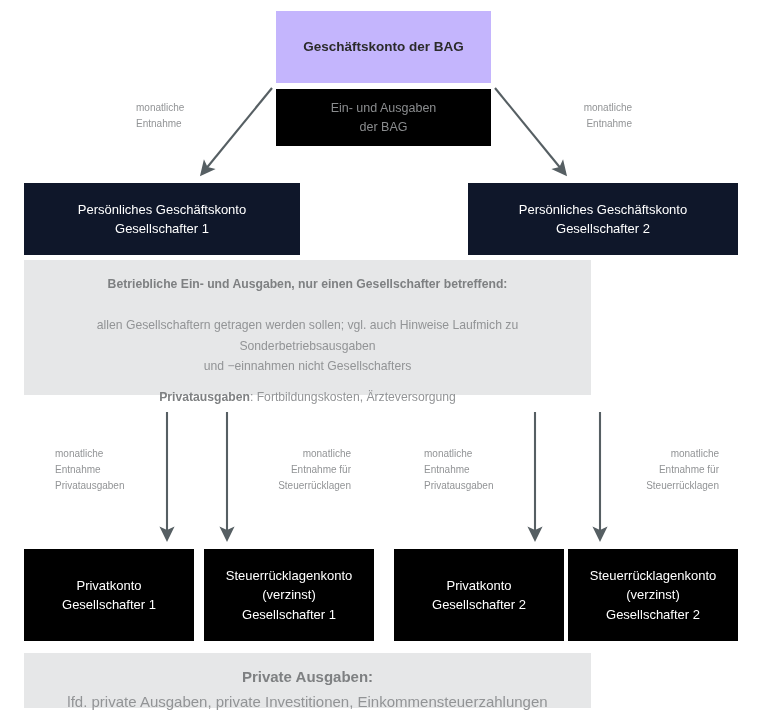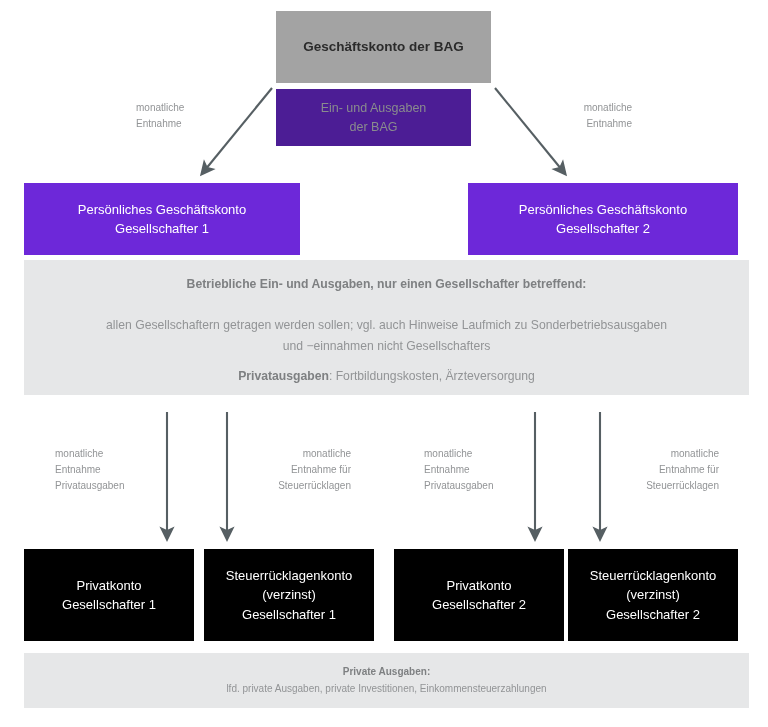--- a/index.html
+++ b/index.html
@@ -37,7 +37,7 @@
     top: 11px;
     width: 215px;
     height: 72px;
-    background: #a3a3a3;
+    background: #c4b5fd;
     color: #2b2b2b;
     font-size: 13.5px;
     font-weight: bold;

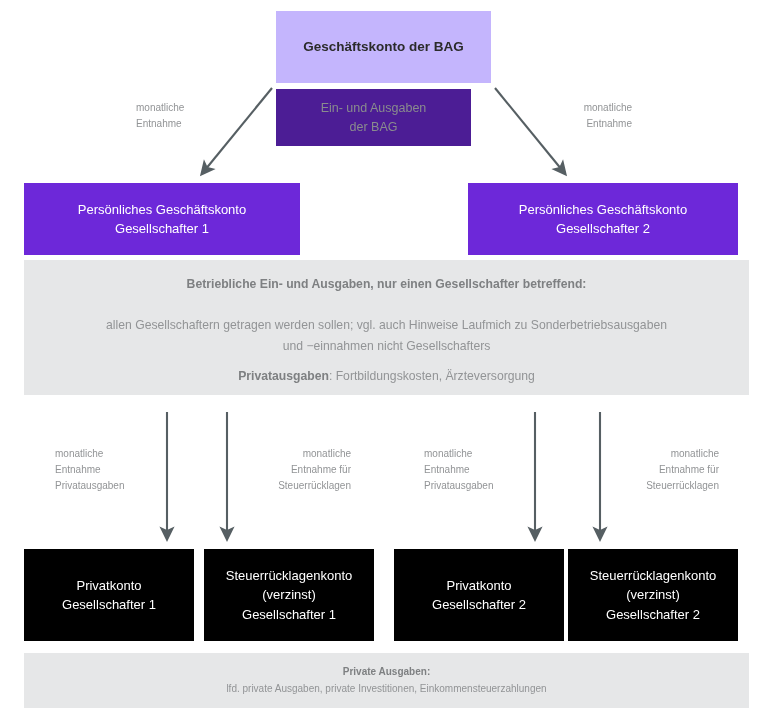--- a/index.html
+++ b/index.html
@@ -46,9 +46,9 @@
   .box-lightgray-top {
     left: 276px;
     top: 89px;
-    width: 195px;
+    width: 215px;
     height: 57px;
-    background: #4c1d95;
+    background: #000000;
     color: #8a8c8e;
     font-size: 12.5px;
   }

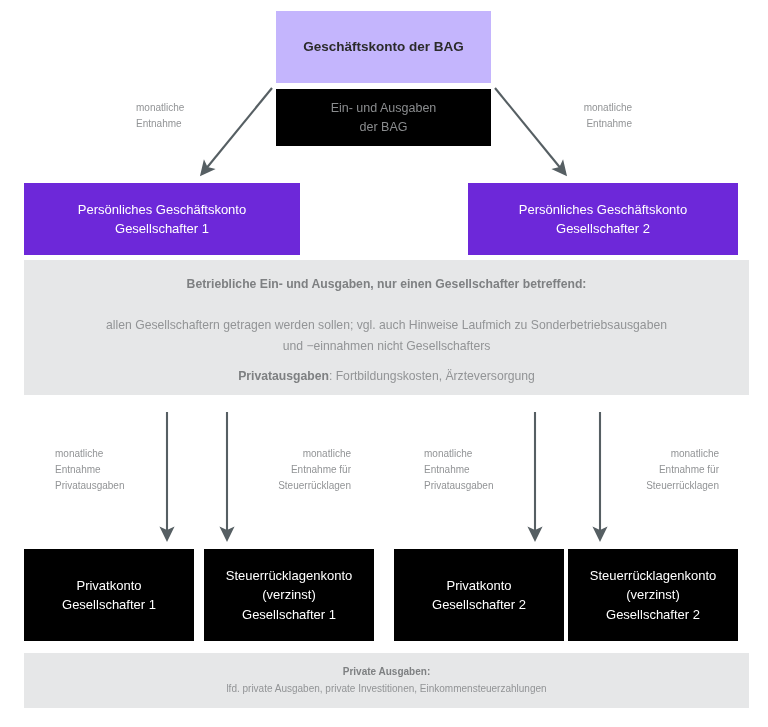--- a/index.html
+++ b/index.html
@@ -61,7 +61,7 @@
     align-items: center;
     justify-content: center;
     text-align: center;
-    background: #6d28d9;
+    background: #0f172a;
     color: #ffffff;
     font-size: 13px;
     line-height: 1.5;

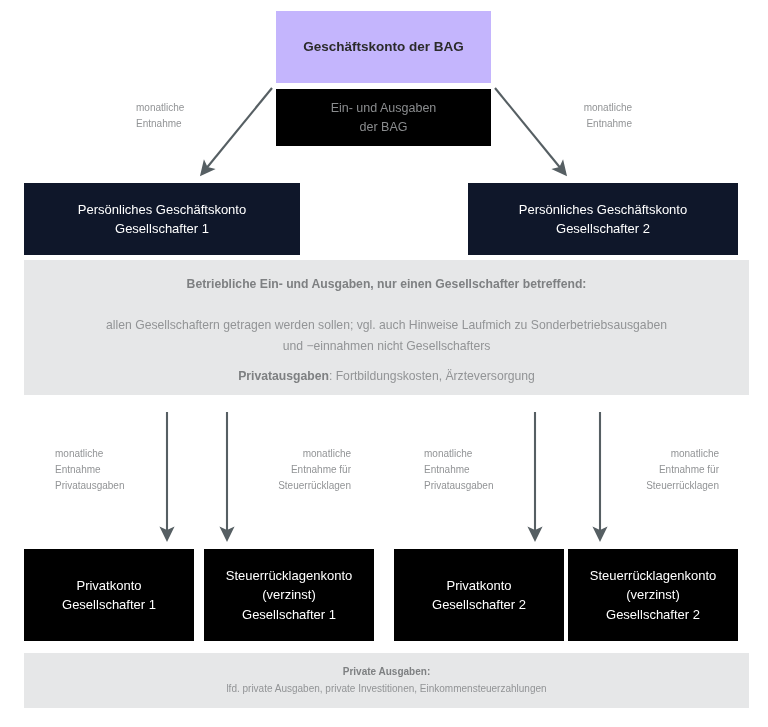--- a/index.html
+++ b/index.html
@@ -76,7 +76,7 @@
     position: absolute;
     box-sizing: border-box;
     left: 24px;
-    width: 725px;
+    width: 567px;
     background: #e6e7e8;
     color: #929496;
     text-align: center;

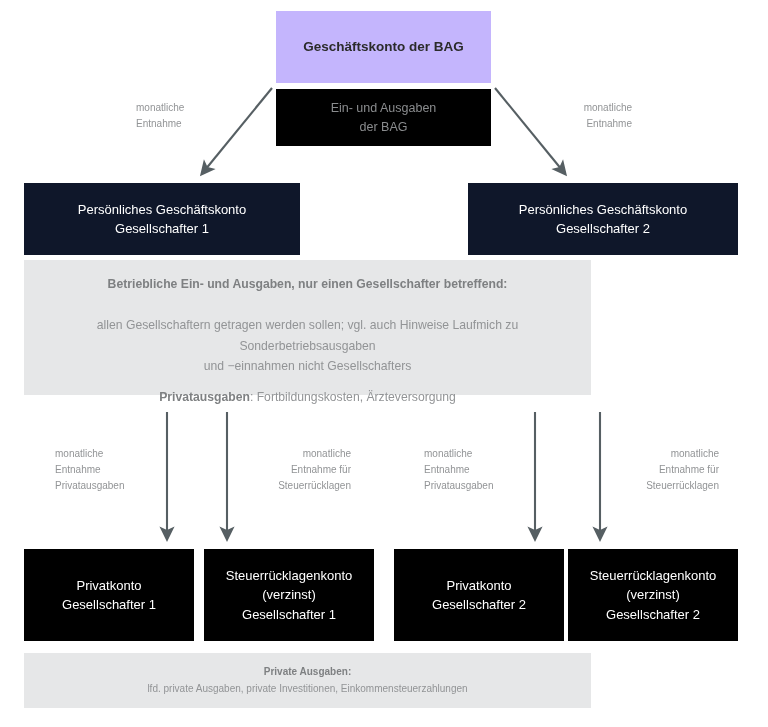--- a/index.html
+++ b/index.html
@@ -92,7 +92,7 @@
     top: 653px;
     height: 55px;
     padding: 11px 18px 0 18px;
-    font-size: 10px;
+    font-size: 15px;
   }
   .band b { color: #7e8082; font-weight: bold; }
   .band .spacer { display: block; height: 10px; }

